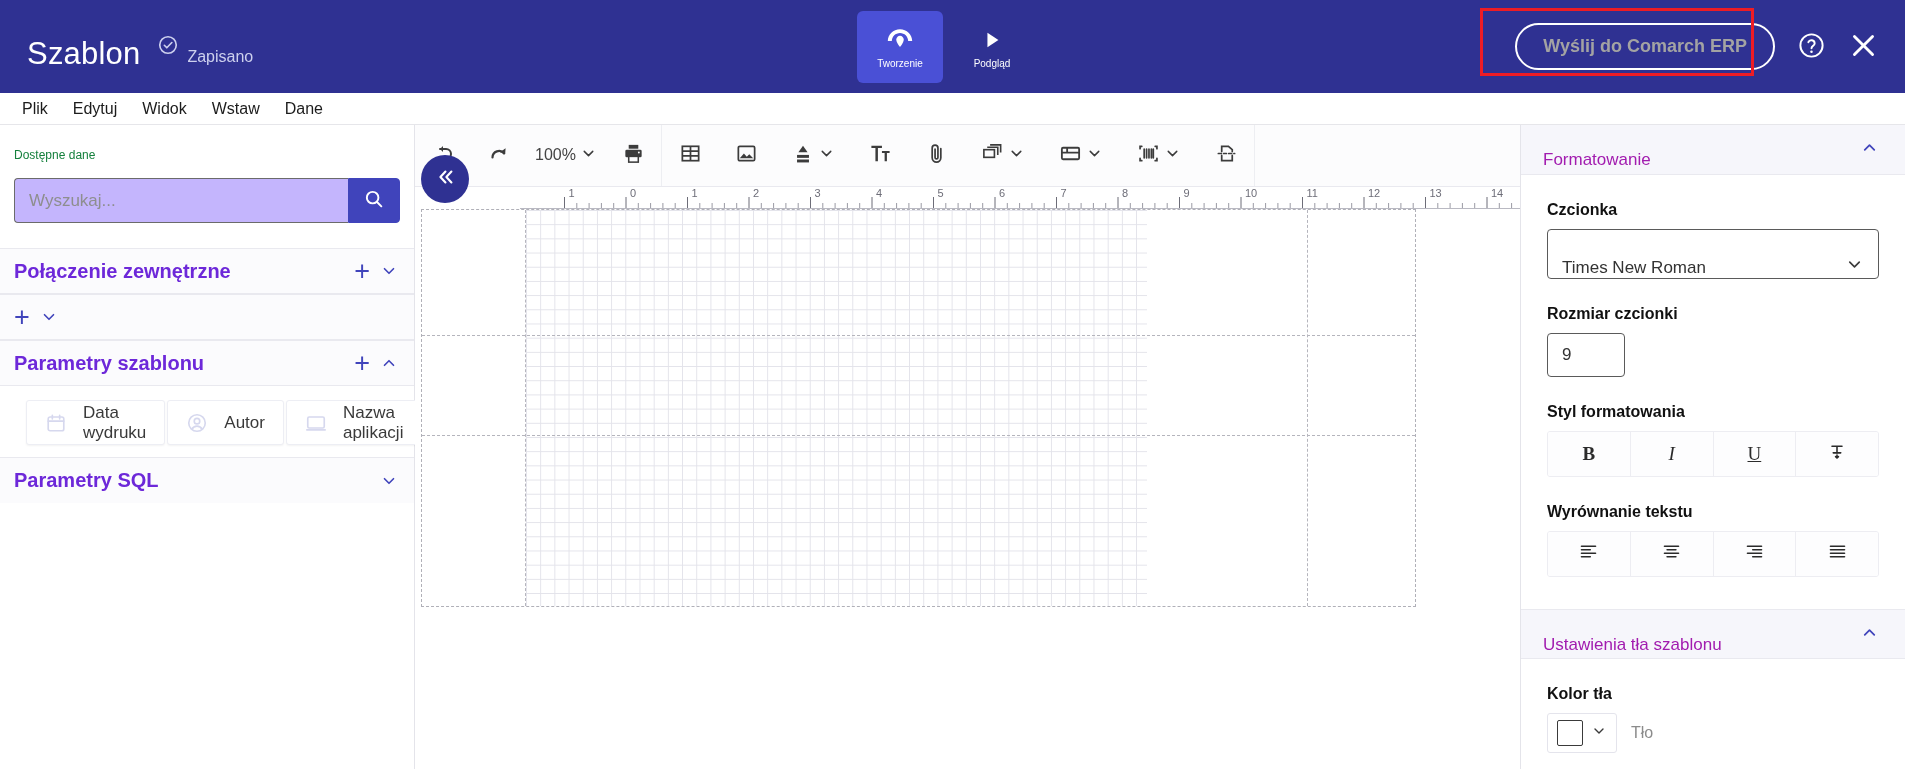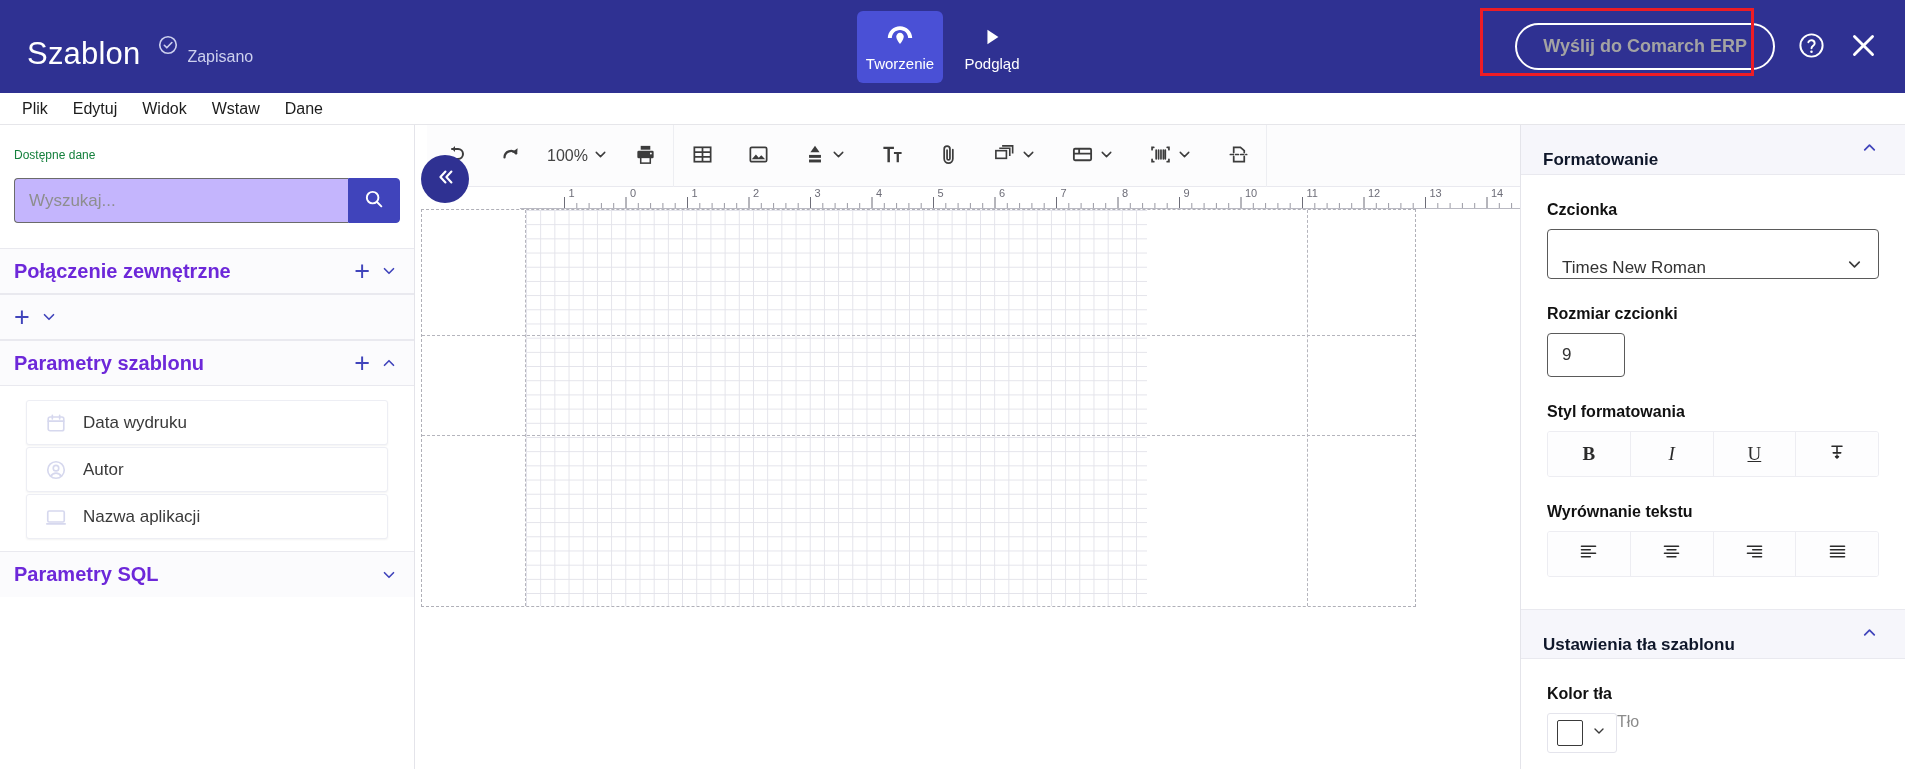--- a/index.html
+++ b/index.html
@@ -34,7 +34,7 @@
   }
   .mode-btn.active { background: #4a50d6; }
   .mode-ico { height: 30px; display: flex; align-items: center; justify-content: center; }
-  .mode-label { color: #fff; font-size: 15px; }
+  .mode-label { color: #fff; font-size: 10px; }
 
   .hdr-right {
     position: absolute; right: 0; top: 0; height: 93px;

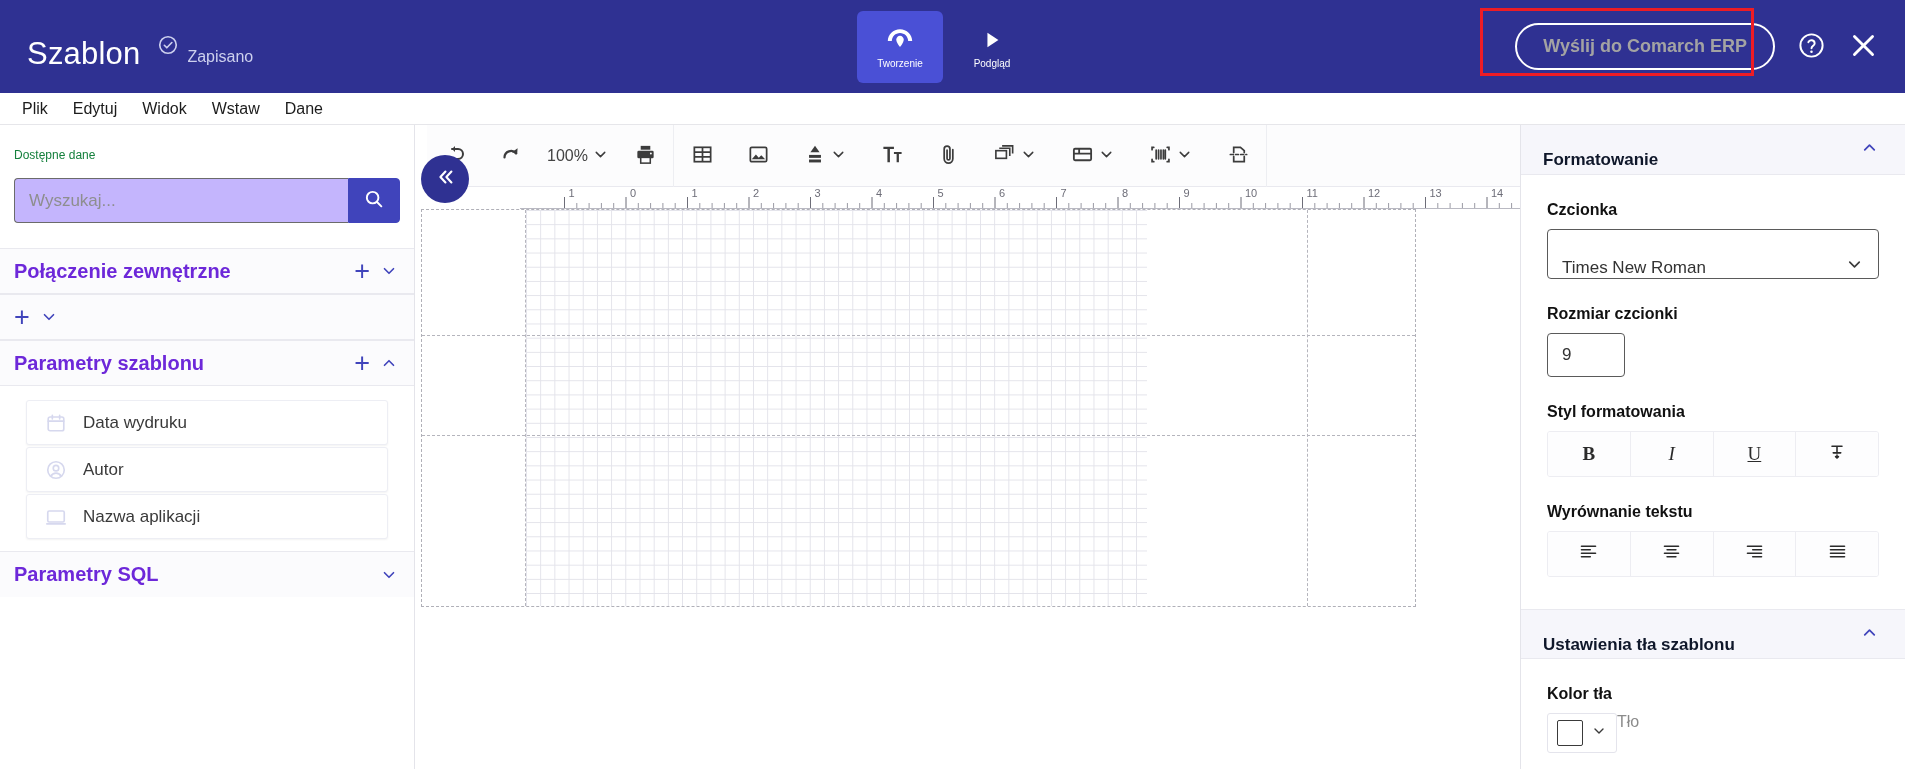--- a/index.html
+++ b/index.html
@@ -103,9 +103,9 @@
     background: #fff; overflow: hidden;
   }
   .toolbar {
-    position: absolute; left: 12px; top: 0; width: 1105px; height: 62px;
+    position: absolute; left: 0; top: 0; width: 1105px; height: 62px;
     background: #fcfcfd; border-bottom: 1px solid #e9e9ef;
-    display: flex; align-items: center;
+    display: flex; align-items: flex-end;
   }
   .tb-group { display: flex; align-items: center; height: 62px; border-right: 1px solid #edeef2; }
   .tb-btn {

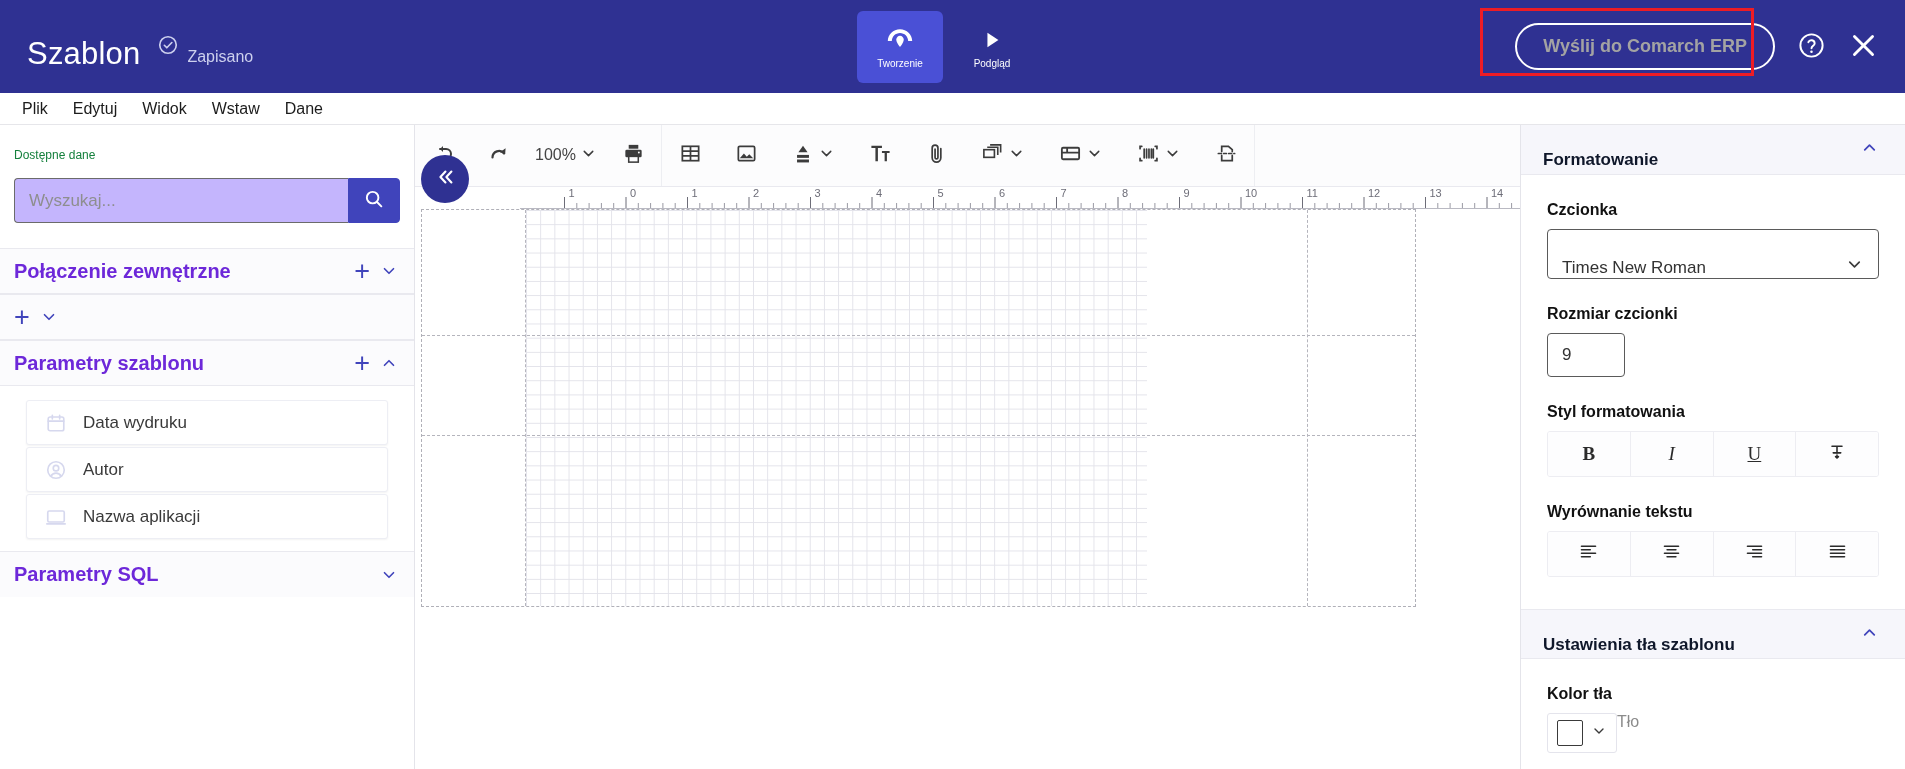--- a/index.html
+++ b/index.html
@@ -155,7 +155,7 @@
     height: 50px; background: #f6f6fb; border-bottom: 1px solid #e9e9ef;
     display: flex; align-items: center; padding: 0 26px 0 22px; cursor: pointer;
   }
-  .rp-head-label { flex: 1; font-size: 17px; font-weight: bold; color: #0f172a; margin-top: 21px; }
+  .rp-head-label { flex: 1; font-size: 17px; font-weight: normal; color: #a21caf; margin-top: 21px; }
   .rp-body { padding: 0 26px; }
   .field-label { font-size: 16px; font-weight: bold; color: #111; margin: 26px 0 10px 0; }
   .select-box {

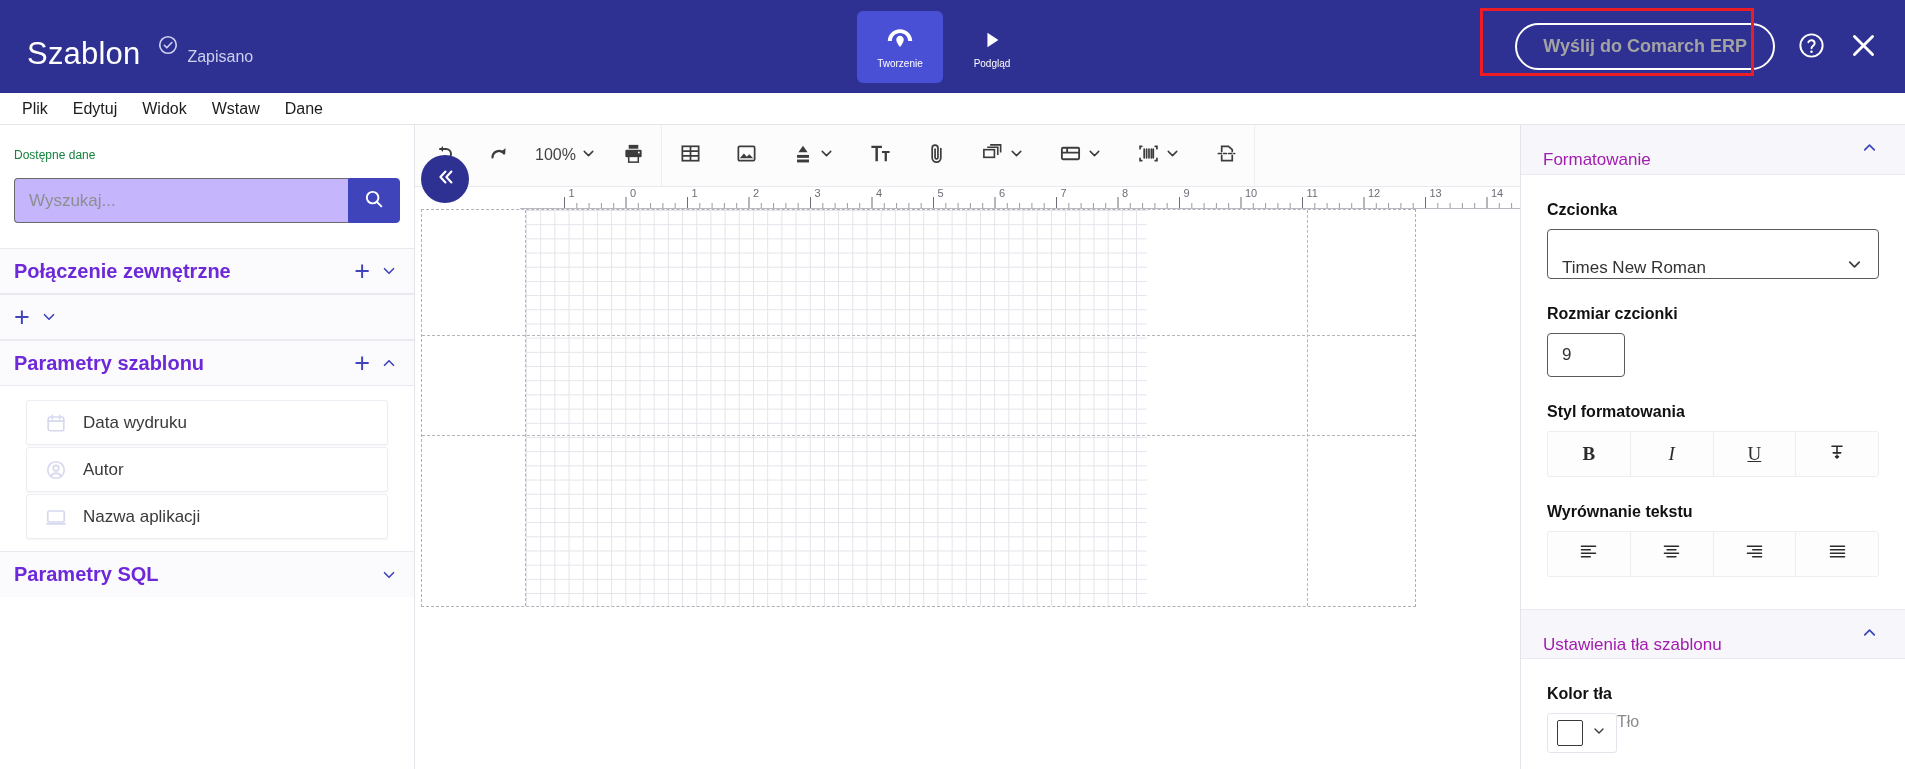--- a/index.html
+++ b/index.html
@@ -87,7 +87,7 @@
   .sec-label { flex: 1; font-size: 20px; font-weight: bold; color: #6d28d9; }
   .sec-act { color: #4044bb; display: flex; align-items: center; }
   .plus-ico { font-size: 27px; line-height: 1; color: #4044bb; font-weight: 300; }
-  .param-list { padding: 14px 26px 12px 26px; display: flex; flex-direction: column; gap: 2px; }
+  .param-list { padding: 14px 26px 12px 26px; display: flex; flex-direction: row; gap: 2px; }
   .param-item {
     height: 45px; background: #fff; border: 1px solid #edeef4; border-radius: 3px;
     display: flex; align-items: center; gap: 16px; padding: 0 18px; cursor: grab;

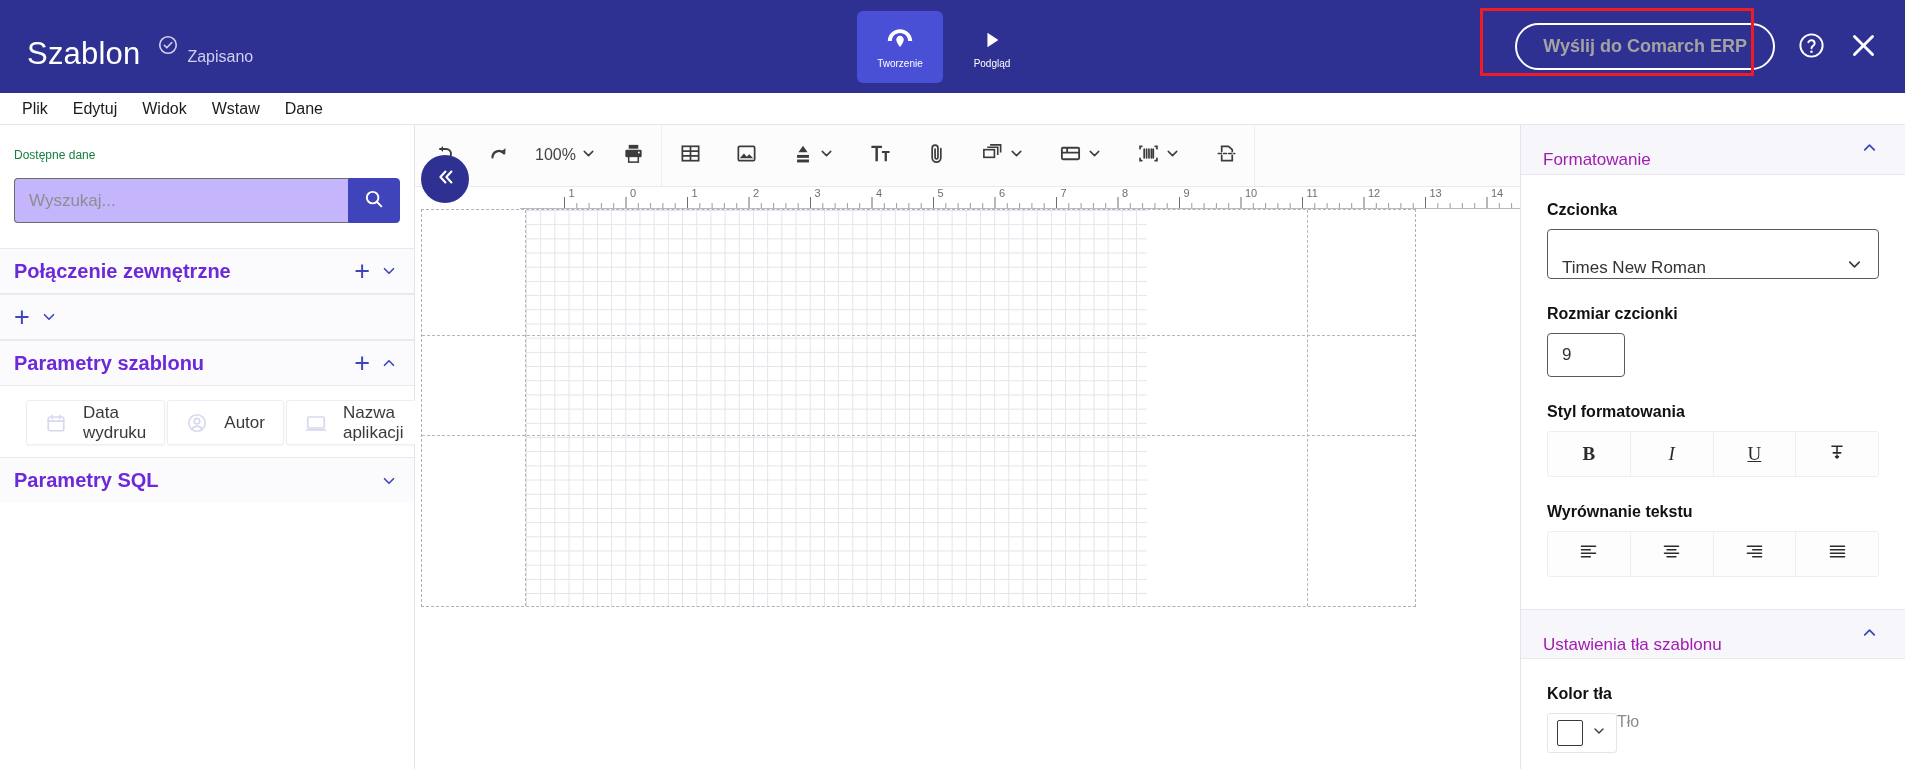--- a/index.html
+++ b/index.html
@@ -176,7 +176,7 @@
   }
   .grp-btn:last-child { border-right: none; }
   .rp-head.second { margin-top: 32px; border-top: 1px solid #e9e9ef; }
-  .color-row { display: flex; align-items: flex-start; gap: 0; margin-top: 10px; }
+  .color-row { display: flex; align-items: center; gap: 14px; margin-top: 10px; }
   .color-picker {
     height: 40px; border: 1px solid #e4e4ec; border-radius: 3px;
     display: flex; align-items: center; gap: 8px; padding: 0 9px; cursor: pointer; background: #fff;

